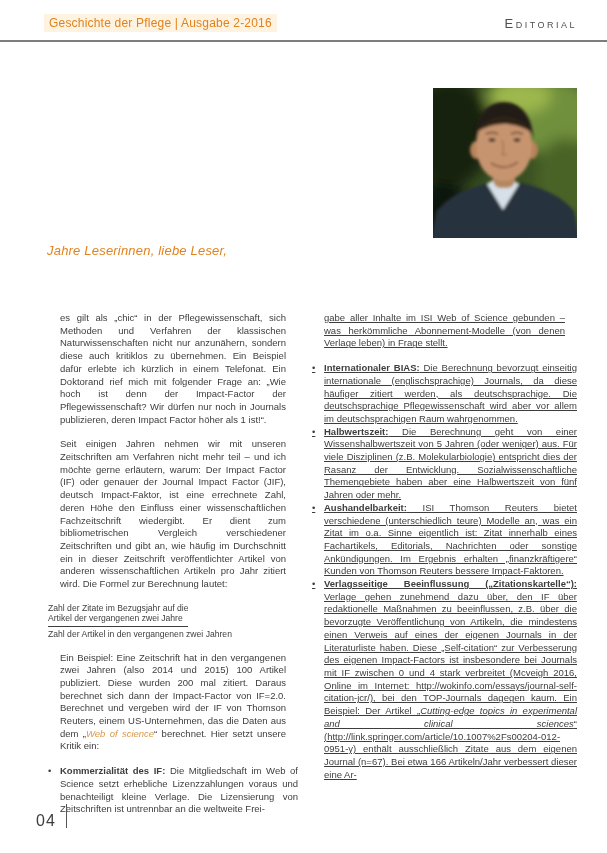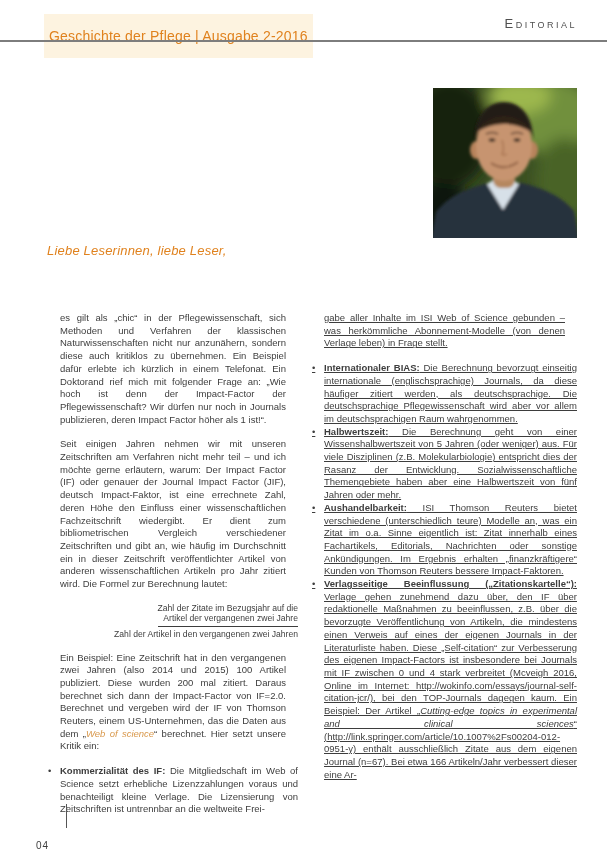--- a/index.html
+++ b/index.html
@@ -9,8 +9,8 @@
     font-family:"Liberation Sans", sans-serif; color:#3d3d3d; overflow:hidden;
   }
   .header-left {
-    position:absolute; left:44px; top:14px; font-size:14px; color:#e0821e;
-    background:#fdf3e0; padding:14px 5px; letter-spacing:0.2px;
+    position:absolute; left:44px; top:14px; font-size:12px; color:#e0821e;
+    background:#fdf3e0; padding:2px 5px; letter-spacing:0.2px;
   }
   .header-right {
     position:absolute; right:30px; top:16px; font-size:13px; color:#4f4f4f;

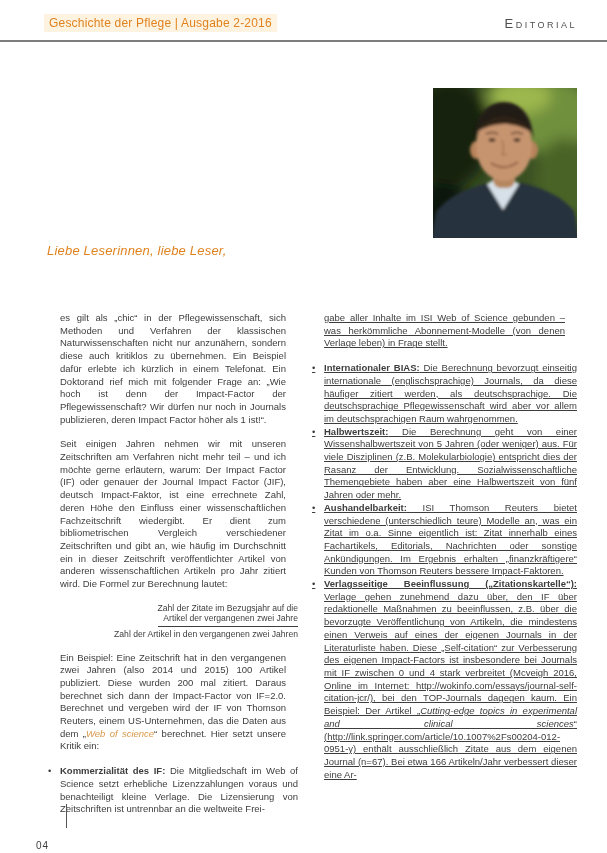--- a/index.html
+++ b/index.html
@@ -90,7 +90,7 @@
     </svg>
   </div>
 
-  <div class="salutation">Liebe Leserinnen, liebe Leser,</div>
+  <div class="salutation">Jahre Leserinnen, liebe Leser,</div>
 
   <div class="col col1">
     <p>es gilt als „chic“ in der Pflegewissenschaft, sich Methoden und Verfahren der klassischen Naturwissenschaften nicht nur anzunähern, sondern diese auch kritiklos zu übernehmen. Ein Beispiel dafür erlebte ich kürzlich in einem Telefonat. Ein Doktorand rief mich mit folgender Frage an: „Wie hoch ist denn der Impact-Factor der Pflegewissenschaft? Wir dürfen nur noch in Journals publizieren, deren Impact Factor höher als 1 ist!“.</p>

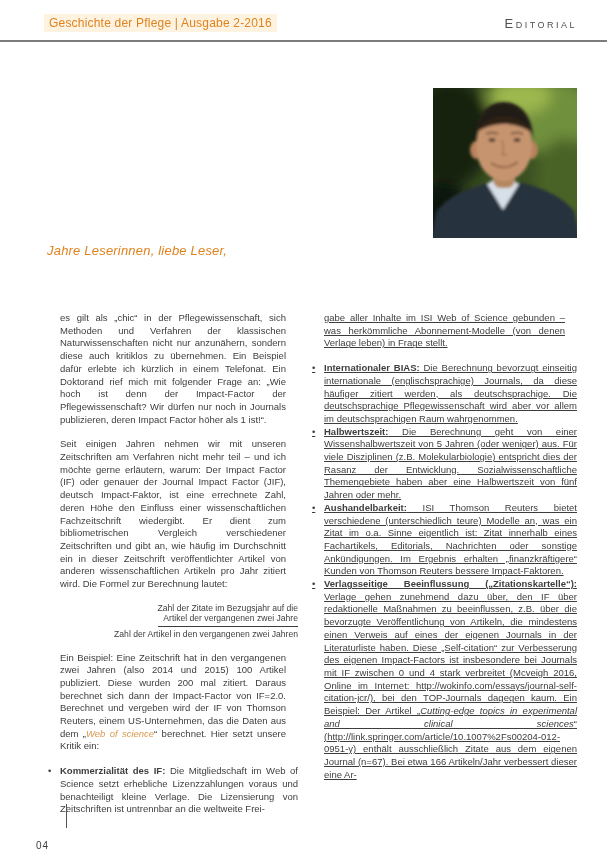--- a/index.html
+++ b/index.html
@@ -33,7 +33,7 @@
   .b-lead { font-weight:bold; }
   .it-orange { font-style:italic; color:#d9994d; }
   .it { font-style:italic; }
-  .formula { text-align:right; font-size:8.6px; line-height:10.6px; margin:9px 0 10px 0; }
+  .formula { text-align:left; font-size:8.6px; line-height:10.6px; margin:9px 0 10px 0; }
   .frac-top { display:inline-block; border-bottom:1px solid #3d3d3d; padding-bottom:2px; margin-bottom:2px; }
   .bullet { display:flex; }
   .bullet-gap { margin-top:10px; }

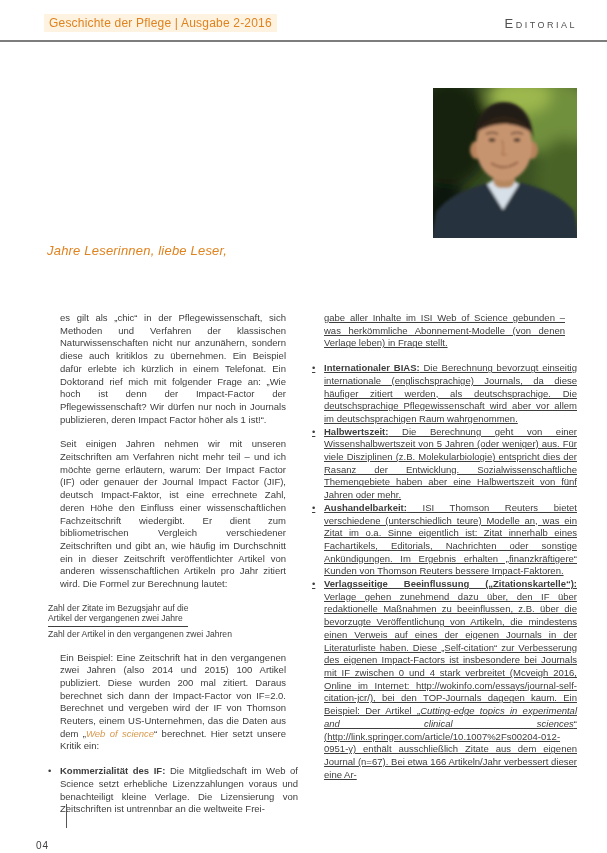--- a/index.html
+++ b/index.html
@@ -39,7 +39,7 @@
   .bullet-gap { margin-top:10px; }
   .bullet .marker { flex:0 0 12px; width:12px; }
   .bullet .btext { flex:1; }
-  .footer-pagenum { position:absolute; left:36px; top:840px; font-size:10px; letter-spacing:1px; color:#3d3d3d; }
+  .footer-pagenum { position:absolute; left:36px; top:812px; font-size:16px; letter-spacing:1px; color:#3d3d3d; }
   .footer-bar { position:absolute; left:66px; top:804px; width:1px; height:24px; background:#555555; }
   .footer-text { position:absolute; left:86px; top:813px; font-size:9.5px; letter-spacing:1.3px; color:#3d3d3d; }
 </style>

